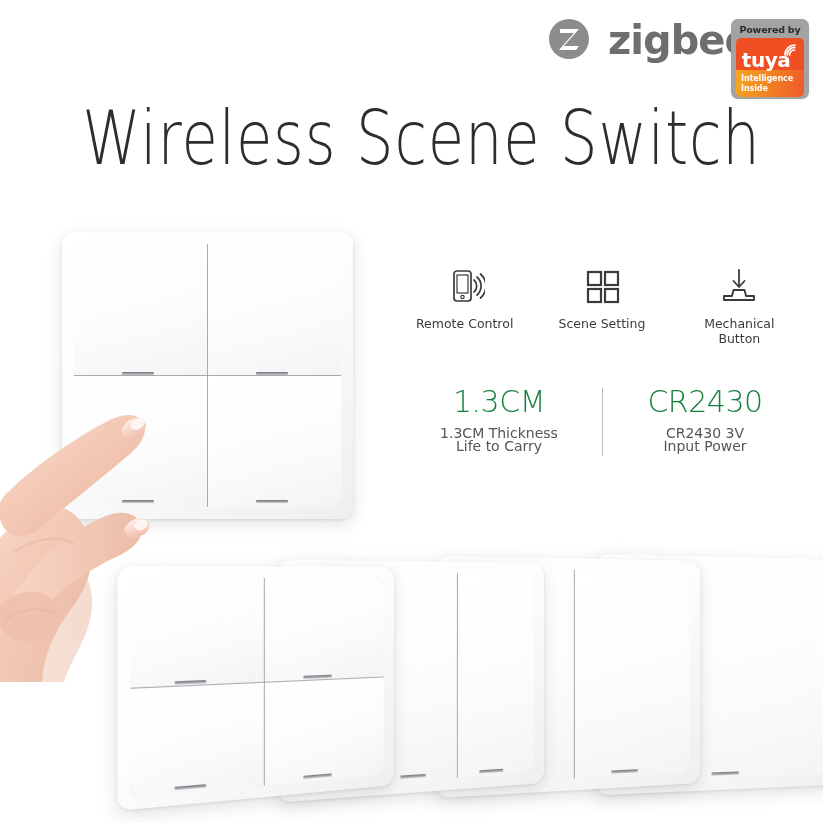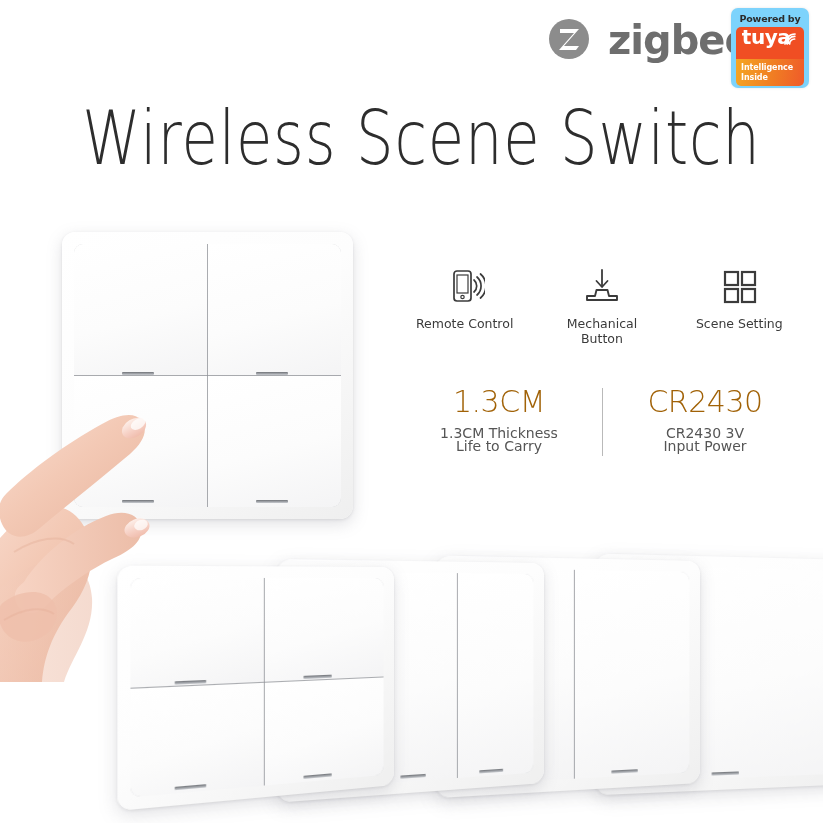--- a/index.html
+++ b/index.html
@@ -50,10 +50,10 @@
   .tuya-badge {
     position: absolute;
     right: 6px;
-    top: 0px;
+    top: 11px;
     width: 78px;
     height: 80px;
-    background: #7dd3fc;
+    background: #a3a3a3;
     border-radius: 7px;
     box-shadow: 0 0 3px rgba(0,0,0,0.10);
     padding: 0;

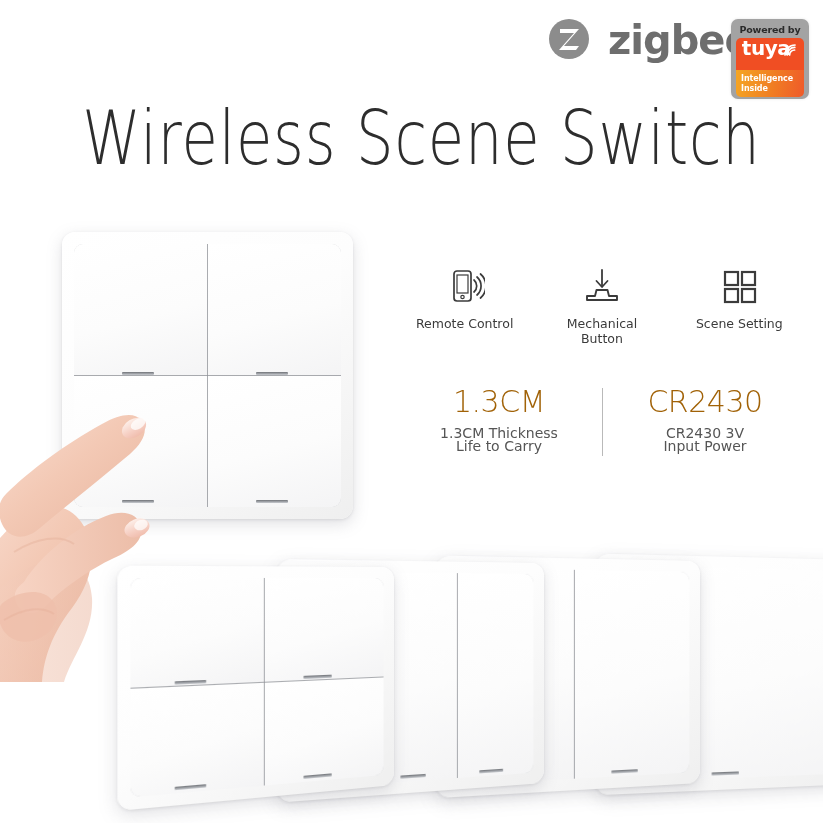--- a/index.html
+++ b/index.html
@@ -76,7 +76,7 @@
     border-radius: 5px 5px 0 0;
     position: relative;
     display: flex;
-    align-items: flex-start;
+    align-items: flex-end;
     justify-content: center;
   }
   .tuya-word {

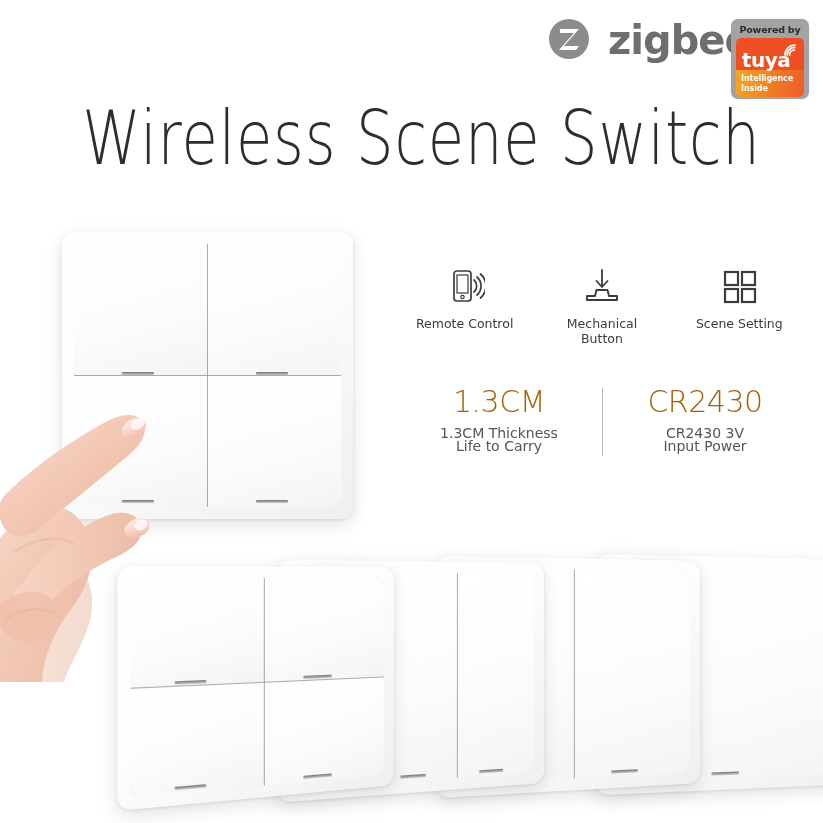--- a/index.html
+++ b/index.html
@@ -390,20 +390,6 @@
     <div class="feature">
       <div class="feature-icon">
         <svg width="40" height="40" viewBox="0 0 40 40">
-          <line x1="20" y1="4" x2="20" y2="20" stroke="#3b3b3b" stroke-width="1.8" stroke-linecap="round"></line>
-          <path d="M14.5 15 L20 21 L25.5 15" fill="none" stroke="#3b3b3b" stroke-width="1.8" stroke-linecap="round" stroke-linejoin="round"></path>
-          <path d="M5 34 L5 30 L13 30 L14.5 24 L25.5 24 L27 30 L35 30 L35 34 Z" fill="none" stroke="#3b3b3b" stroke-width="1.9" stroke-linejoin="round"></path>
-        </svg>
-      </div>
-      <div class="feature-label">
-        <div>Mechanical</div>
-        <div>Button</div>
-      </div>
-    </div>
-
-    <div class="feature">
-      <div class="feature-icon">
-        <svg width="40" height="40" viewBox="0 0 40 40">
           <rect x="6" y="6" width="13" height="13" fill="none" stroke="#3b3b3b" stroke-width="2.2"></rect>
           <rect x="23" y="6" width="13" height="13" fill="none" stroke="#3b3b3b" stroke-width="2.2"></rect>
           <rect x="6" y="23" width="13" height="13" fill="none" stroke="#3b3b3b" stroke-width="2.2"></rect>
@@ -411,6 +397,20 @@
         </svg>
       </div>
       <div class="feature-label">Scene Setting</div>
+    </div>
+
+    <div class="feature">
+      <div class="feature-icon">
+        <svg width="40" height="40" viewBox="0 0 40 40">
+          <line x1="20" y1="4" x2="20" y2="20" stroke="#3b3b3b" stroke-width="1.8" stroke-linecap="round"></line>
+          <path d="M14.5 15 L20 21 L25.5 15" fill="none" stroke="#3b3b3b" stroke-width="1.8" stroke-linecap="round" stroke-linejoin="round"></path>
+          <path d="M5 34 L5 30 L13 30 L14.5 24 L25.5 24 L27 30 L35 30 L35 34 Z" fill="none" stroke="#3b3b3b" stroke-width="1.9" stroke-linejoin="round"></path>
+        </svg>
+      </div>
+      <div class="feature-label">
+        <div>Mechanical</div>
+        <div>Button</div>
+      </div>
     </div>
   </div>
 

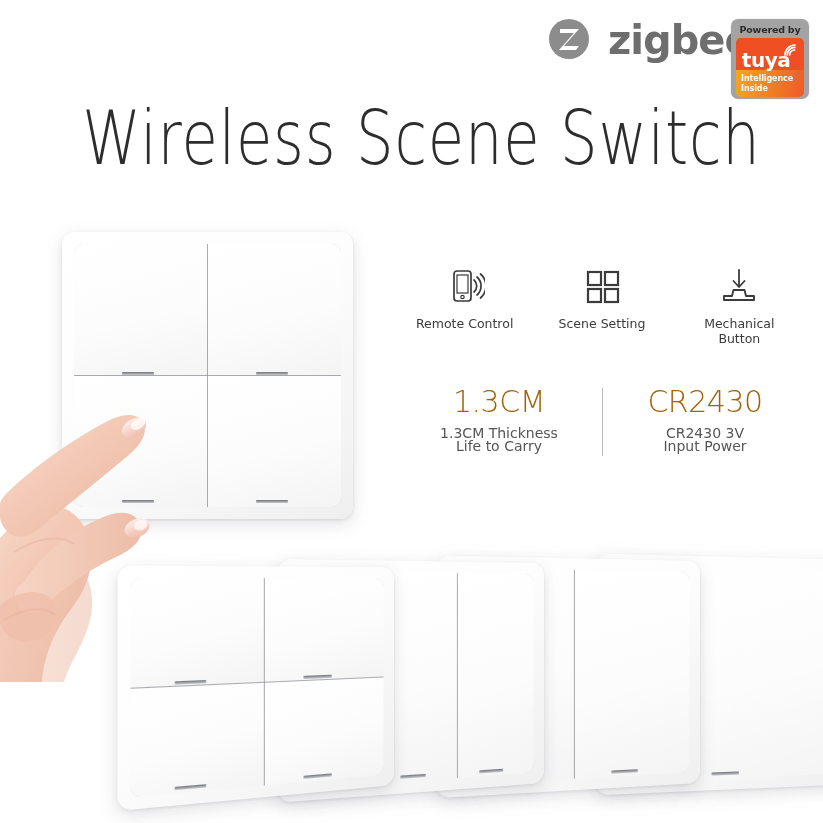--- a/index.html
+++ b/index.html
@@ -184,7 +184,7 @@
     font-family: "DejaVu Sans", sans-serif;
     font-size: 30px;
     font-weight: 300;
-    color: #a16207;
+    color: #15803d;
     line-height: 1.05;
     letter-spacing: -0.5px;
   }

